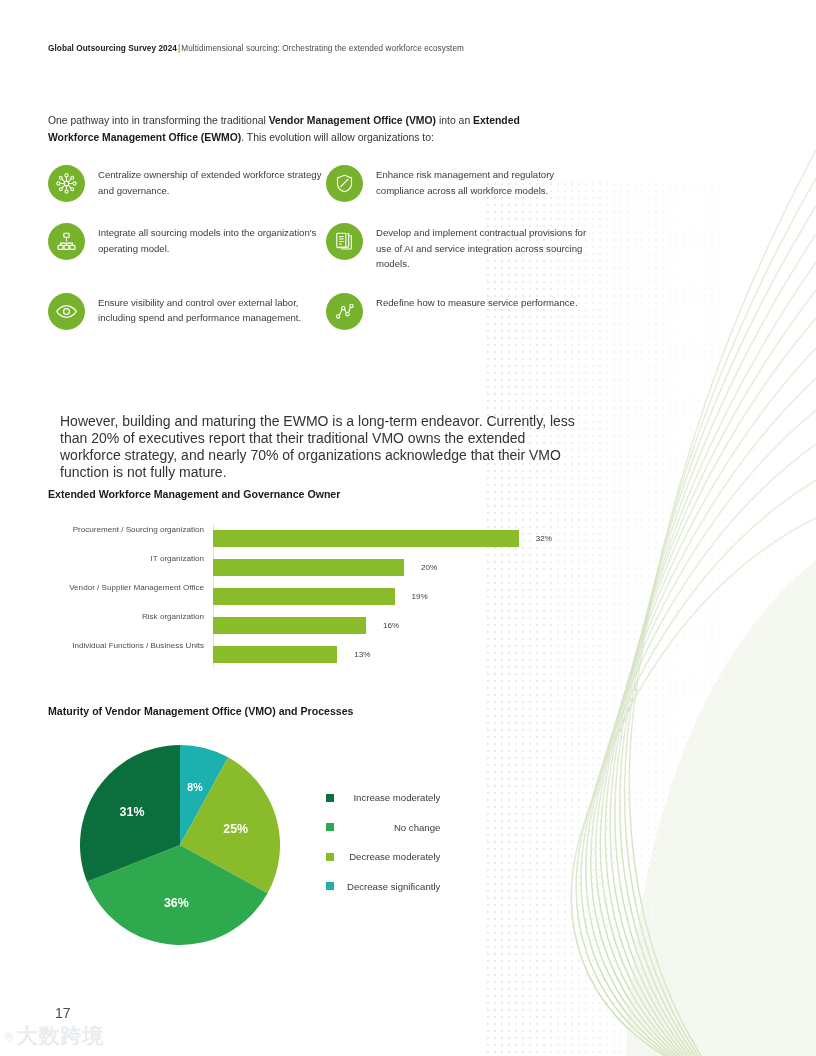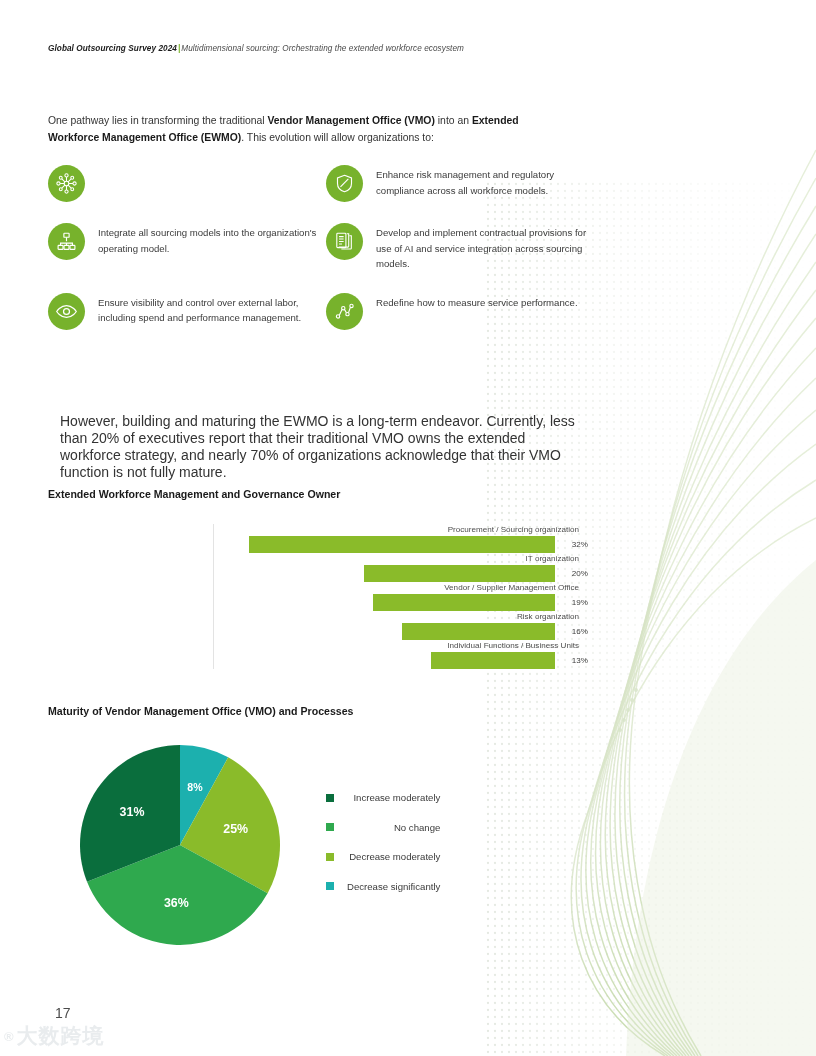--- a/index.html
+++ b/index.html
@@ -43,7 +43,6 @@
     font-size: 8.2px;
     letter-spacing: 0.01em;
     white-space: nowrap;
-    font-style: italic;
   }
   #doc-header .hdr-bold {
     font-weight: bold;

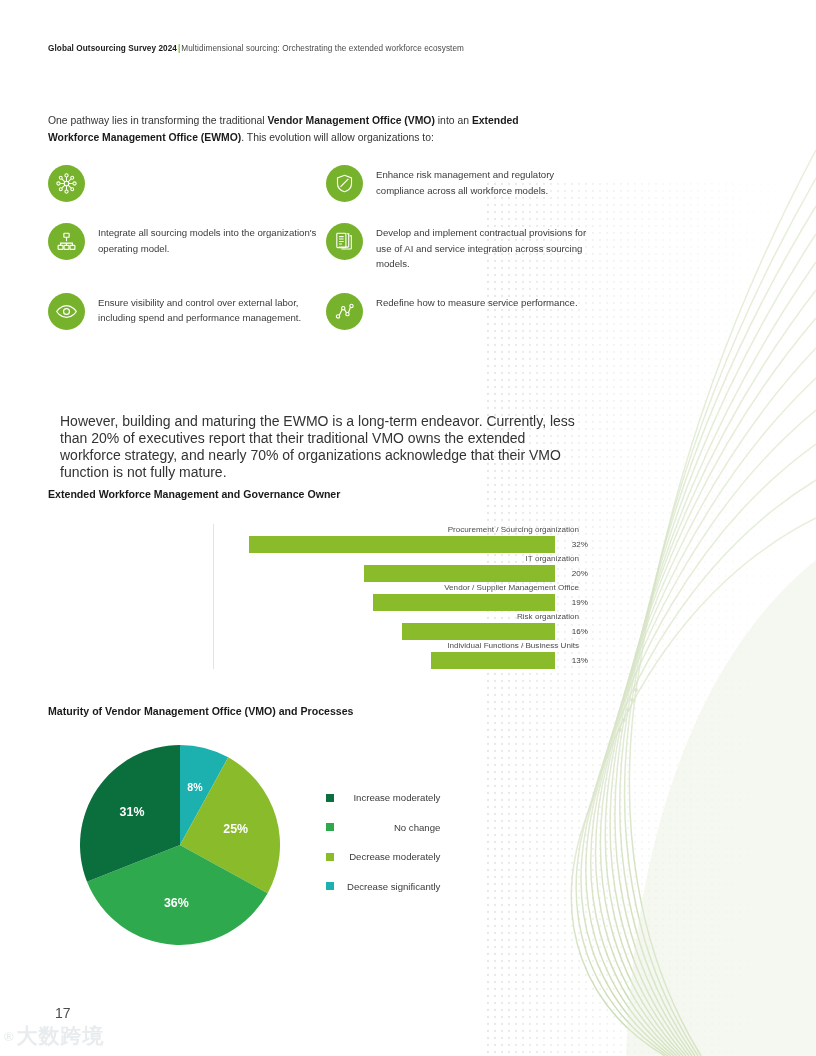--- a/index.html
+++ b/index.html
@@ -301,7 +301,7 @@
     <span class="hdr-bold">Global Outsourcing Survey 2024</span><span class="hdr-bar">|</span><span class="hdr-rest">Multidimensional sourcing: Orchestrating the extended workforce ecosystem</span>
   </div>
 
-  <p id="intro-paragraph"><span>One pathway lies in transforming the traditional </span><b>Vendor Management Office (VMO)</b><span> into an </span><b>Extended Workforce Management Office (EWMO)</b><span>. This evolution will allow organizations to:</span></p>
+  <p id="intro-paragraph"><span>One pathway into in transforming the traditional </span><b>Vendor Management Office (VMO)</b><span> into an </span><b>Extended Workforce Management Office (EWMO)</b><span>. This evolution will allow organizations to:</span></p>
 
   <div id="benefit-grid">
 

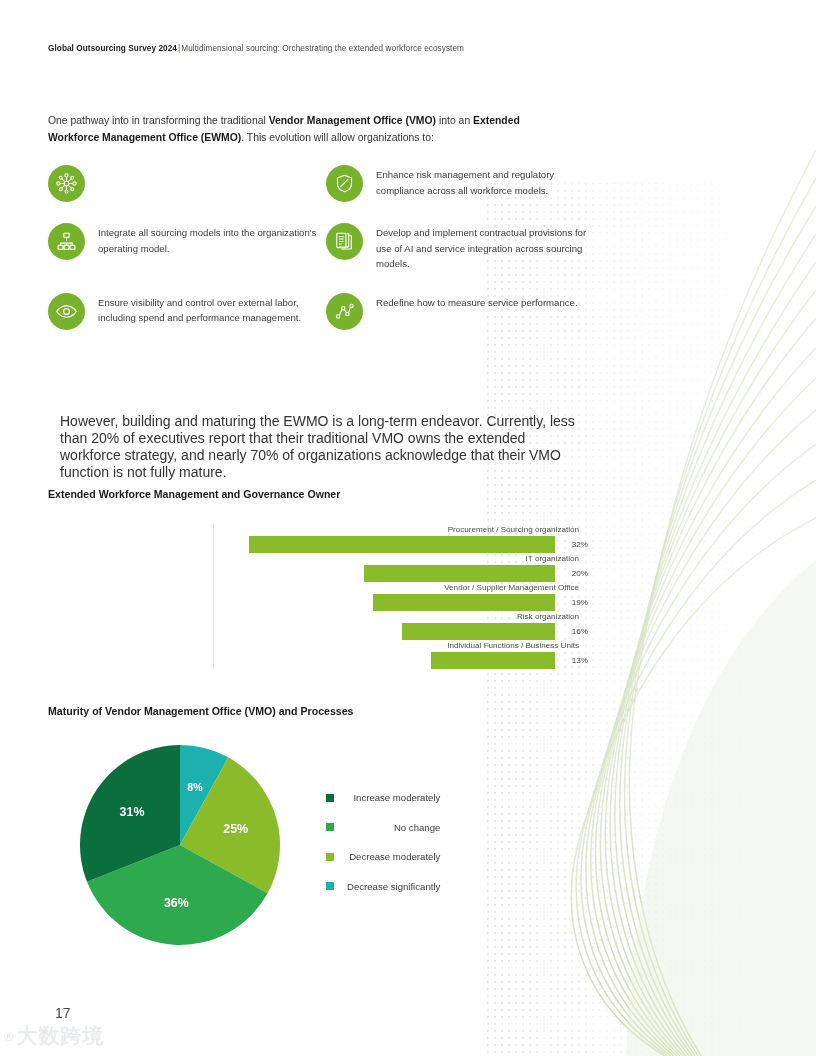--- a/index.html
+++ b/index.html
@@ -321,6 +321,7 @@
             <path d="M12 9.6V5.3M12 14.4v4.3M9.6 12H5.3M14.4 12h4.3M10.3 10.3L7.1 7.1M13.7 10.3l3.2-3.2M10.3 13.7l-3.2 3.2M13.7 13.7l3.2 3.2"></path>
           </svg>
         </div>
+        <div class="benefit-text">Centralize ownership of extended workforce strategy and governance.</div>
       </div>
       <div class="benefit-item">
         <div class="benefit-icon">

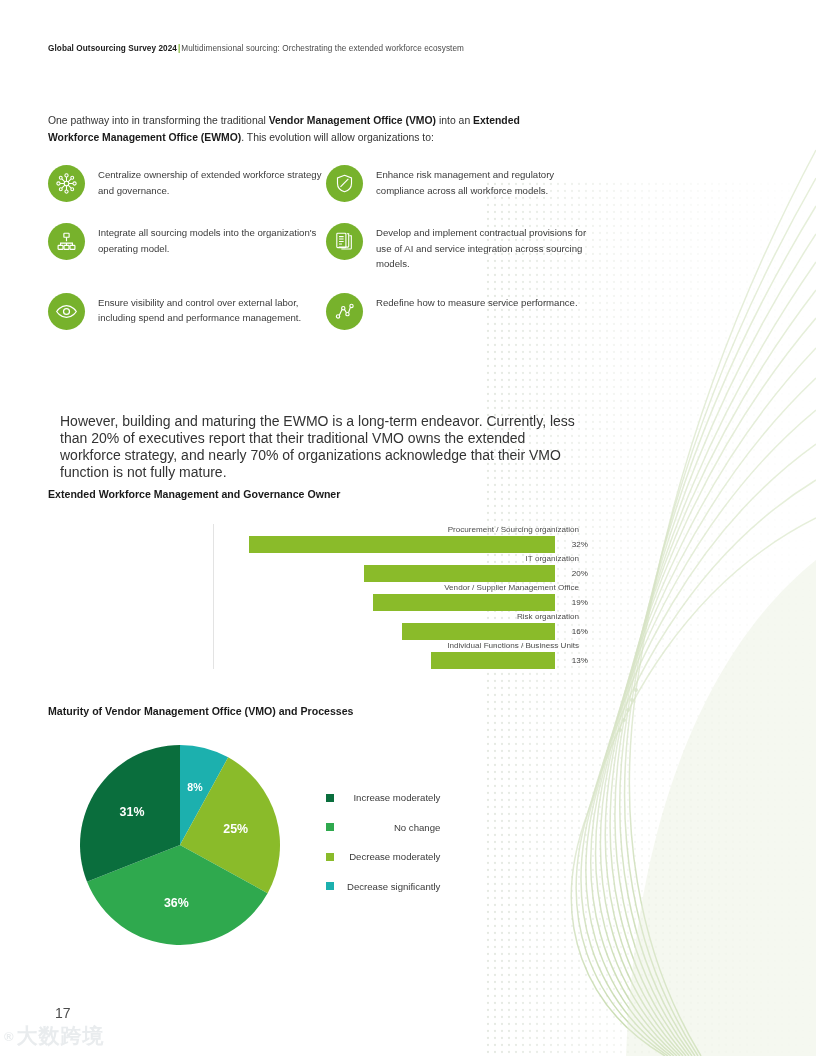--- a/index.html
+++ b/index.html
@@ -134,9 +134,8 @@
   }
   .bar-row {
     display: flex;
-    align-items: flex-end;
+    align-items: flex-start;
     height: 29px;
-    flex-direction: column;
   }
   .bar-label {
     width: 156px;

